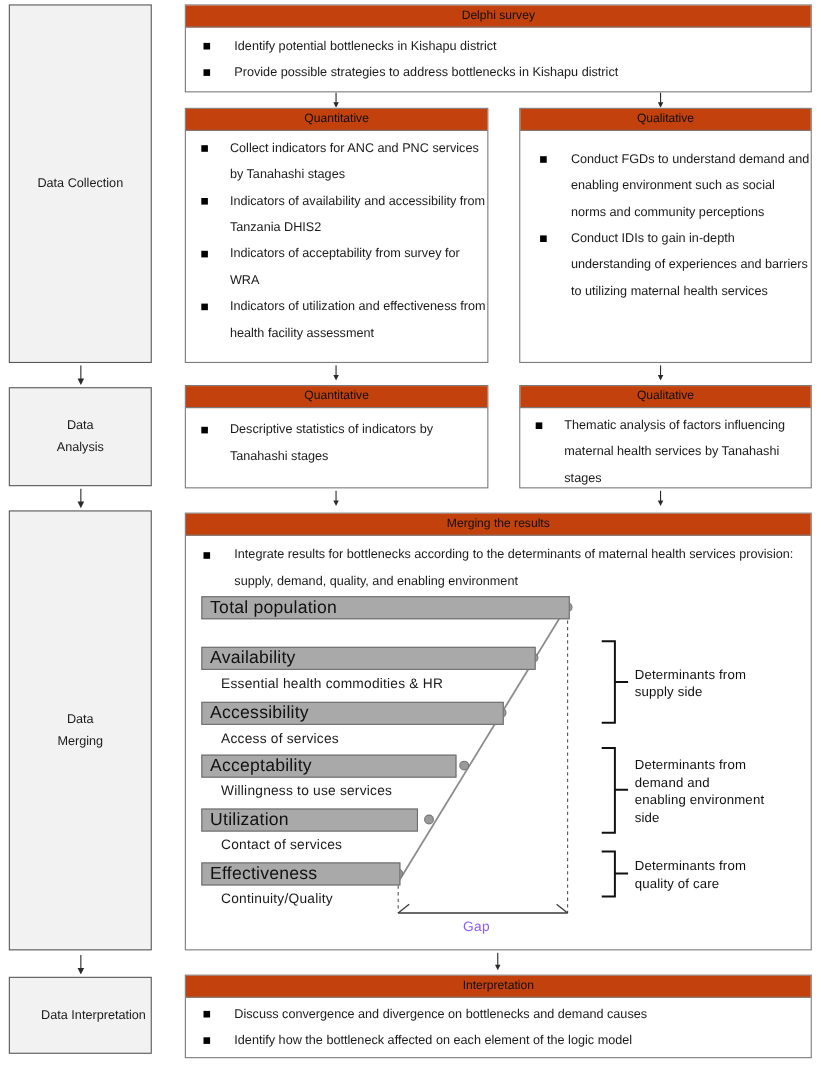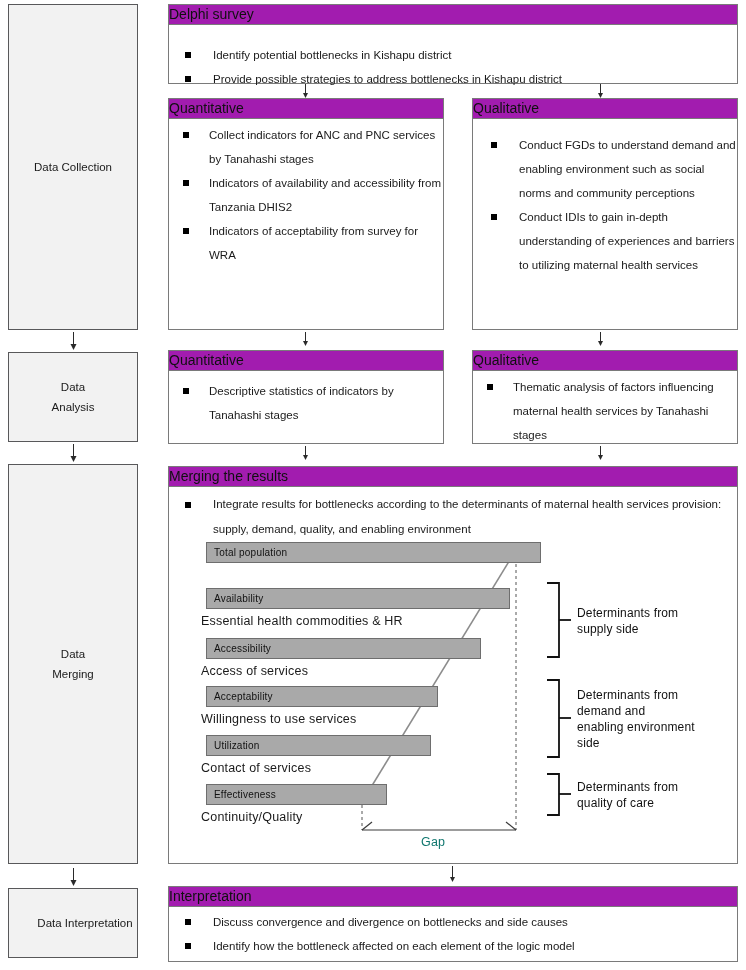--- a/index.html
+++ b/index.html
@@ -36,10 +36,10 @@
     background:#ffffff;
   }
   .panel-head{
-    background:#a21caf;
+    background:#c2410c;
     border-bottom:1px solid #7a7a7a;
-    font-size:14px;
-    text-align:left;
+    font-size:11px;
+    text-align:center;
     line-height:18px;
     height:19px;
     color:#101010;

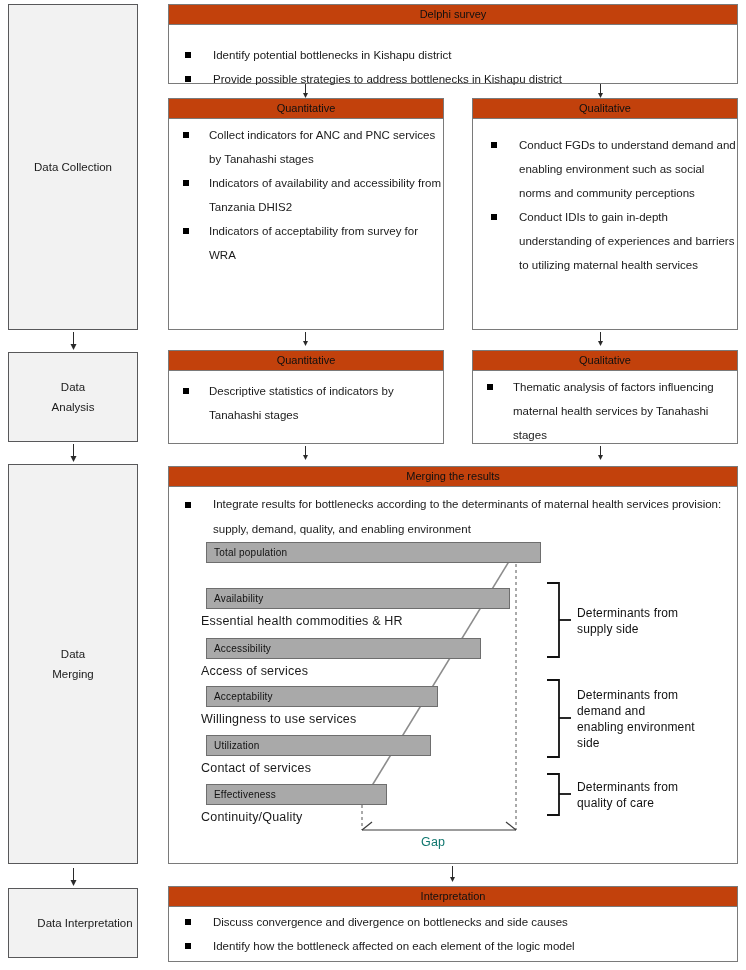--- a/index.html
+++ b/index.html
@@ -171,7 +171,7 @@
 
   <div class="panel" style="left:168px;top:4px;width:570px;height:80px;">
     <div class="panel-head">Delphi survey</div>
-    <div class="panel-body" style="padding-top:18px;">
+    <div class="panel-body" style="padding-top:5px;">
       <ul class="bul">
         <li><span class="sq"></span><span>Identify potential bottlenecks in Kishapu district</span></li>
         <li><span class="sq"></span><span>Provide possible strategies to address bottlenecks in Kishapu district</span></li>

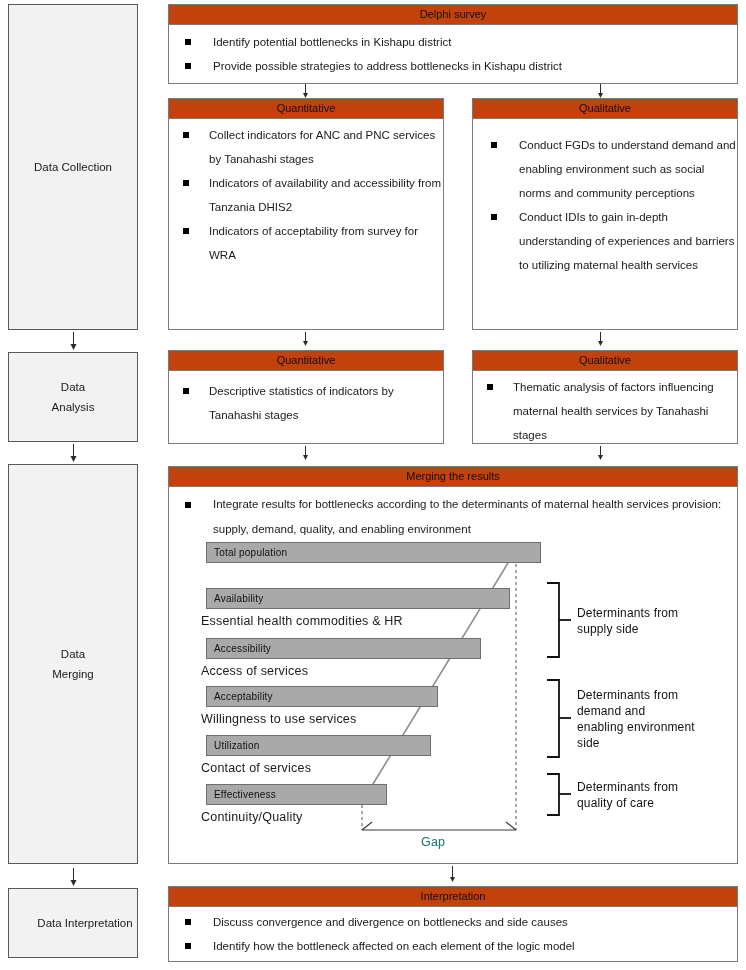--- a/index.html
+++ b/index.html
@@ -199,6 +199,7 @@
         <li style="padding-left:40px;"><span class="sq" style="left:14px;"></span><span>Collect indicators for ANC and PNC services by Tanahashi stages</span></li>
         <li style="padding-left:40px;"><span class="sq" style="left:14px;"></span><span>Indicators of availability and accessibility from Tanzania DHIS2</span></li>
         <li style="padding-left:40px;"><span class="sq" style="left:14px;"></span><span>Indicators of acceptability from survey for WRA</span></li>
+        <li style="padding-left:40px;"><span class="sq" style="left:14px;"></span><span>Indicators of utilization and effectiveness from health facility assessment</span></li>
       </ul>
     </div>
   </div>

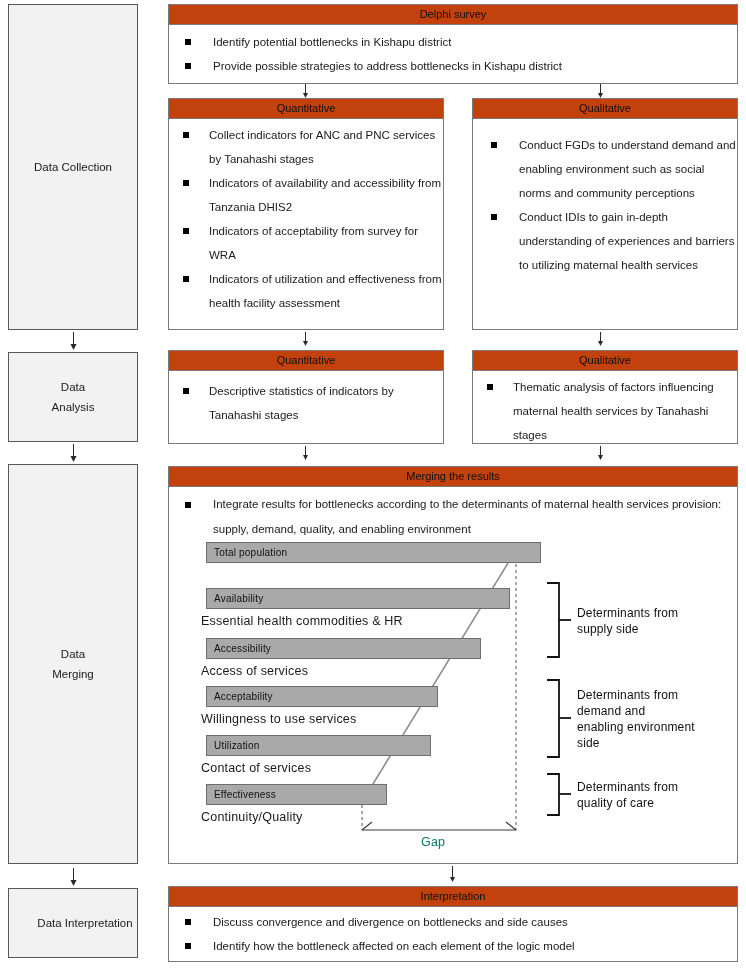--- a/index.html
+++ b/index.html
@@ -93,12 +93,11 @@
     background:#a9a9a9;
     border:1px solid #6e6e6e;
     box-sizing:border-box;
-    font-size:10px;
+    font-size:16px;
     line-height:19px;
     padding-left:7px;
     color:#111;
     letter-spacing:.2px;
-    margin-left:23px;
   }
   .tsub{
     position:absolute;

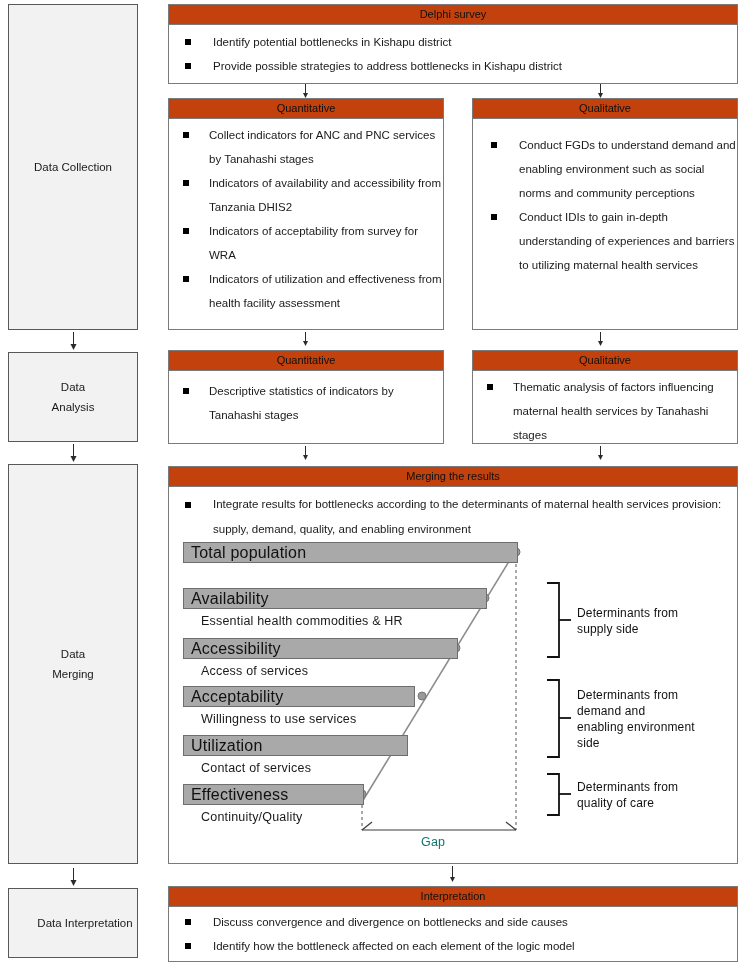--- a/index.html
+++ b/index.html
@@ -315,7 +315,7 @@
       </div>
       <div class="tsub" style="left:32px;top:244px;">Willingness to use services</div>
 
-      <div class="tbar" style="left:14px;top:268px;width:225px;">
+      <div class="tbar" style="left:14px;top:268px;width:197px;">
         <span>Utilization</span>
       </div>
       <div class="tsub" style="left:32px;top:293px;">Contact of services</div>

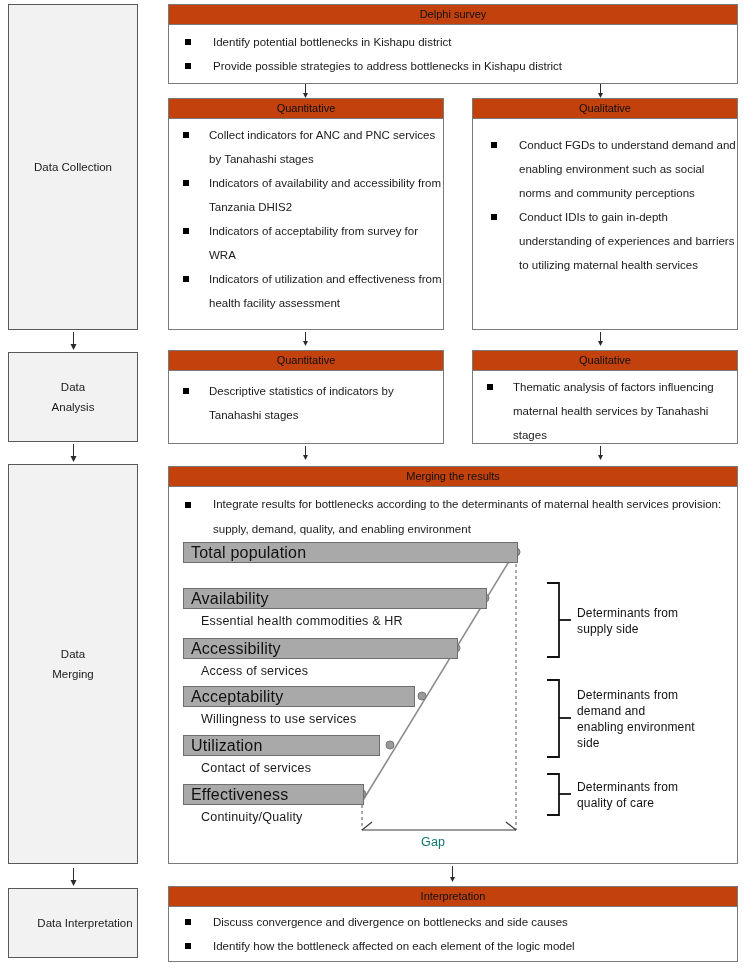--- a/index.html
+++ b/index.html
@@ -116,7 +116,7 @@
   .gap-label{
     position:absolute;
     font-size:12.5px;
-    color:#0f766e;
+    color:#8b5cf6;
     letter-spacing:.2px;
   }
 </style>

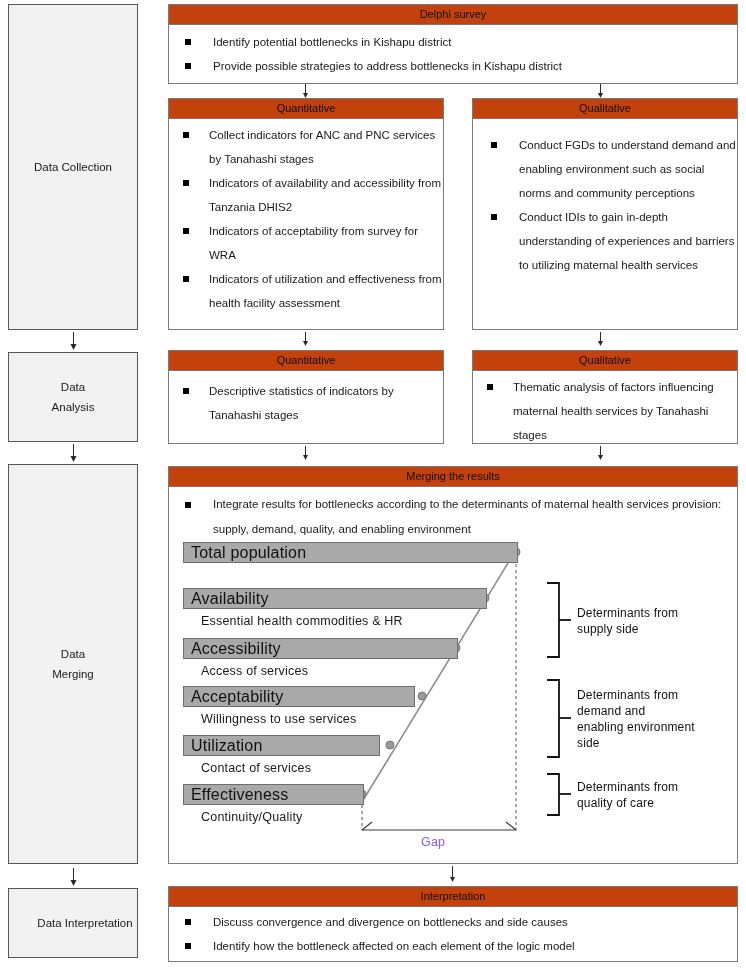--- a/index.html
+++ b/index.html
@@ -358,7 +358,7 @@
     <div class="panel-head">Interpretation</div>
     <div class="panel-body" style="padding-top:3px;">
       <ul class="bul">
-        <li><span class="sq"></span><span>Discuss convergence and divergence on bottlenecks and side causes</span></li>
+        <li><span class="sq"></span><span>Discuss convergence and divergence on bottlenecks and demand causes</span></li>
         <li><span class="sq"></span><span>Identify how the bottleneck affected on each element of the logic model</span></li>
       </ul>
     </div>

